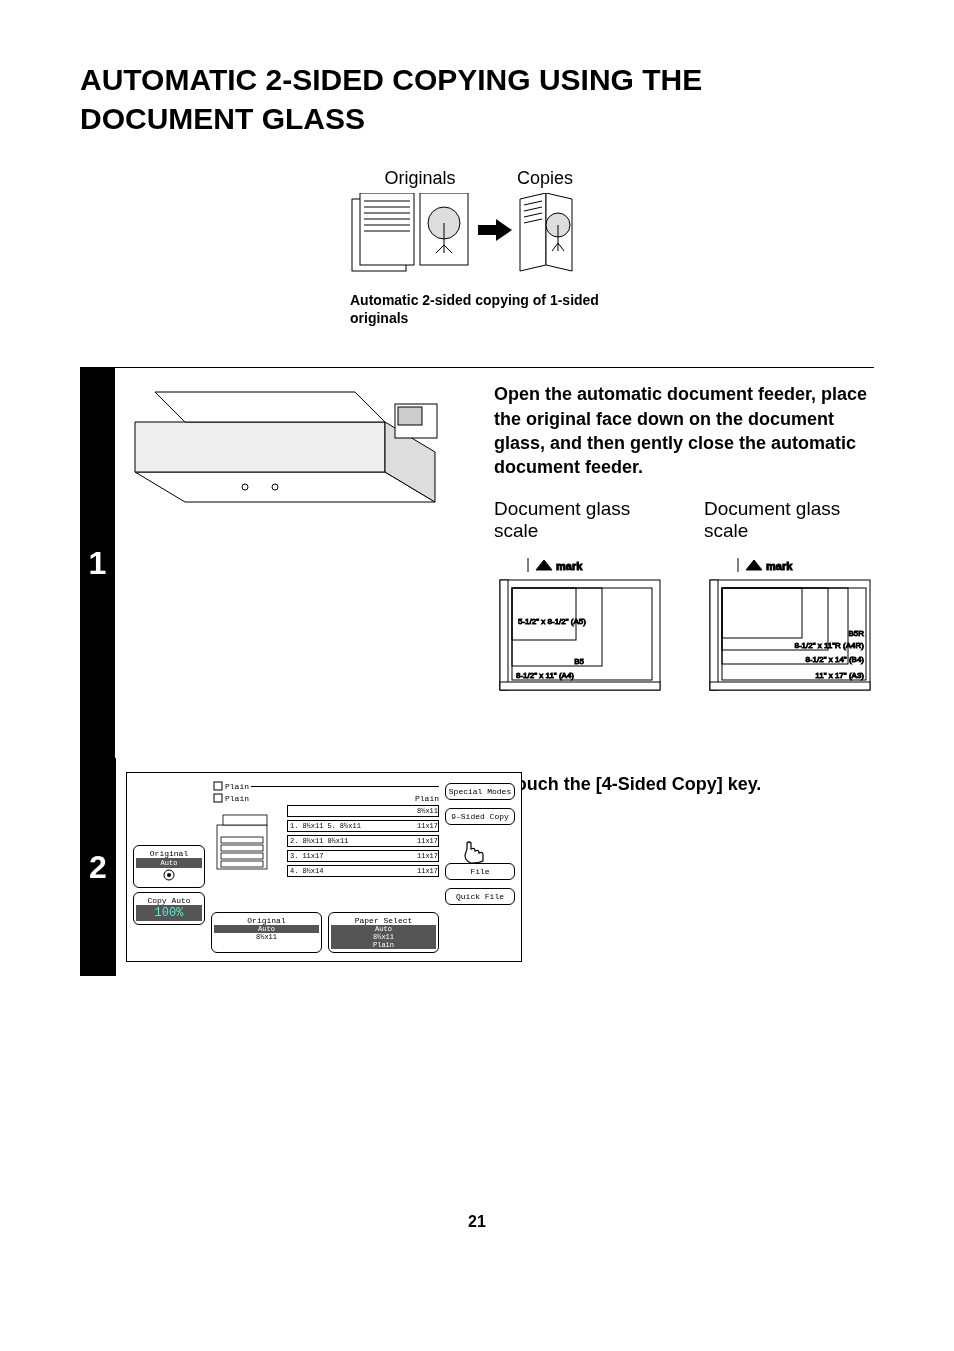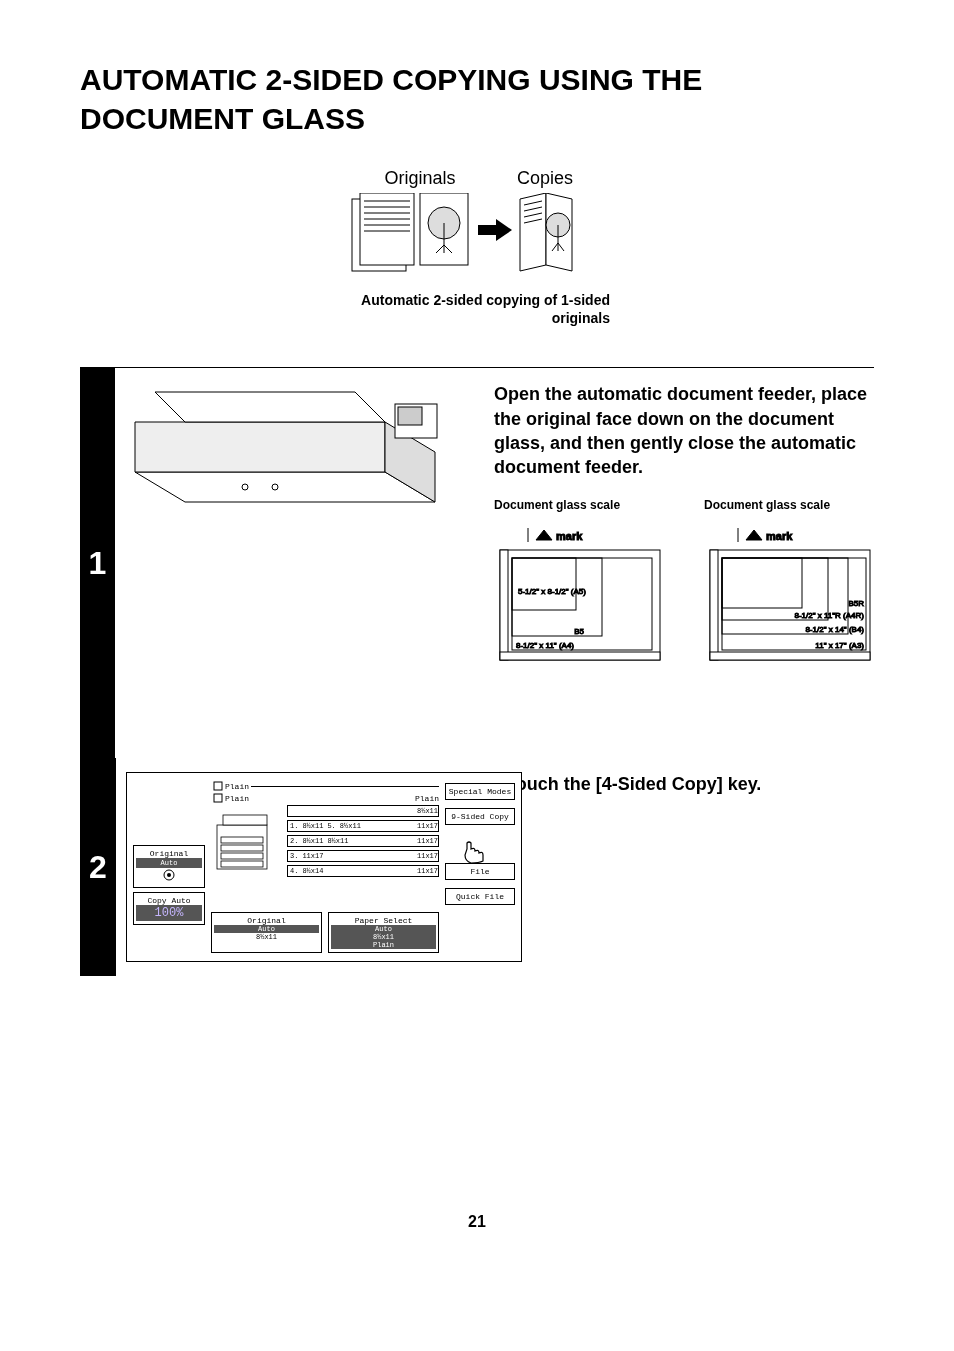--- a/index.html
+++ b/index.html
@@ -37,7 +37,6 @@
     font-weight: bold;
     margin-top: 12px;
     line-height: 1.3;
-    text-align: right;
   }
   .step-wrap {
     margin-top: 40px;

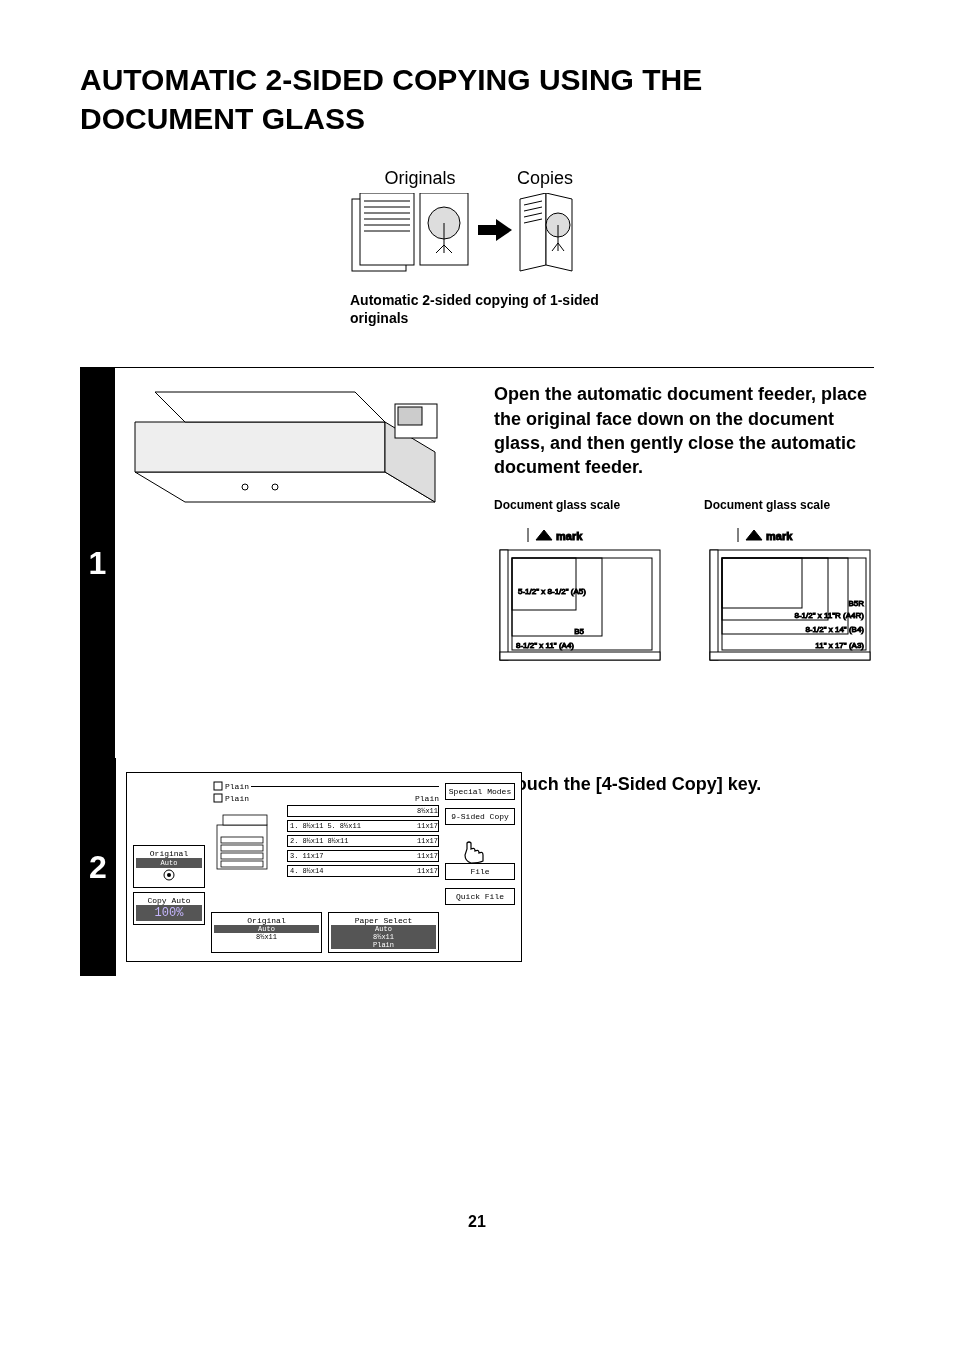--- a/index.html
+++ b/index.html
@@ -79,8 +79,8 @@
   }
   .glass-fig { }
   .glass-label {
-    font-size: 12px;
-    font-weight: bold;
+    font-size: 19px;
+    font-weight: normal;
     margin-bottom: 6px;
   }
   .bullets {

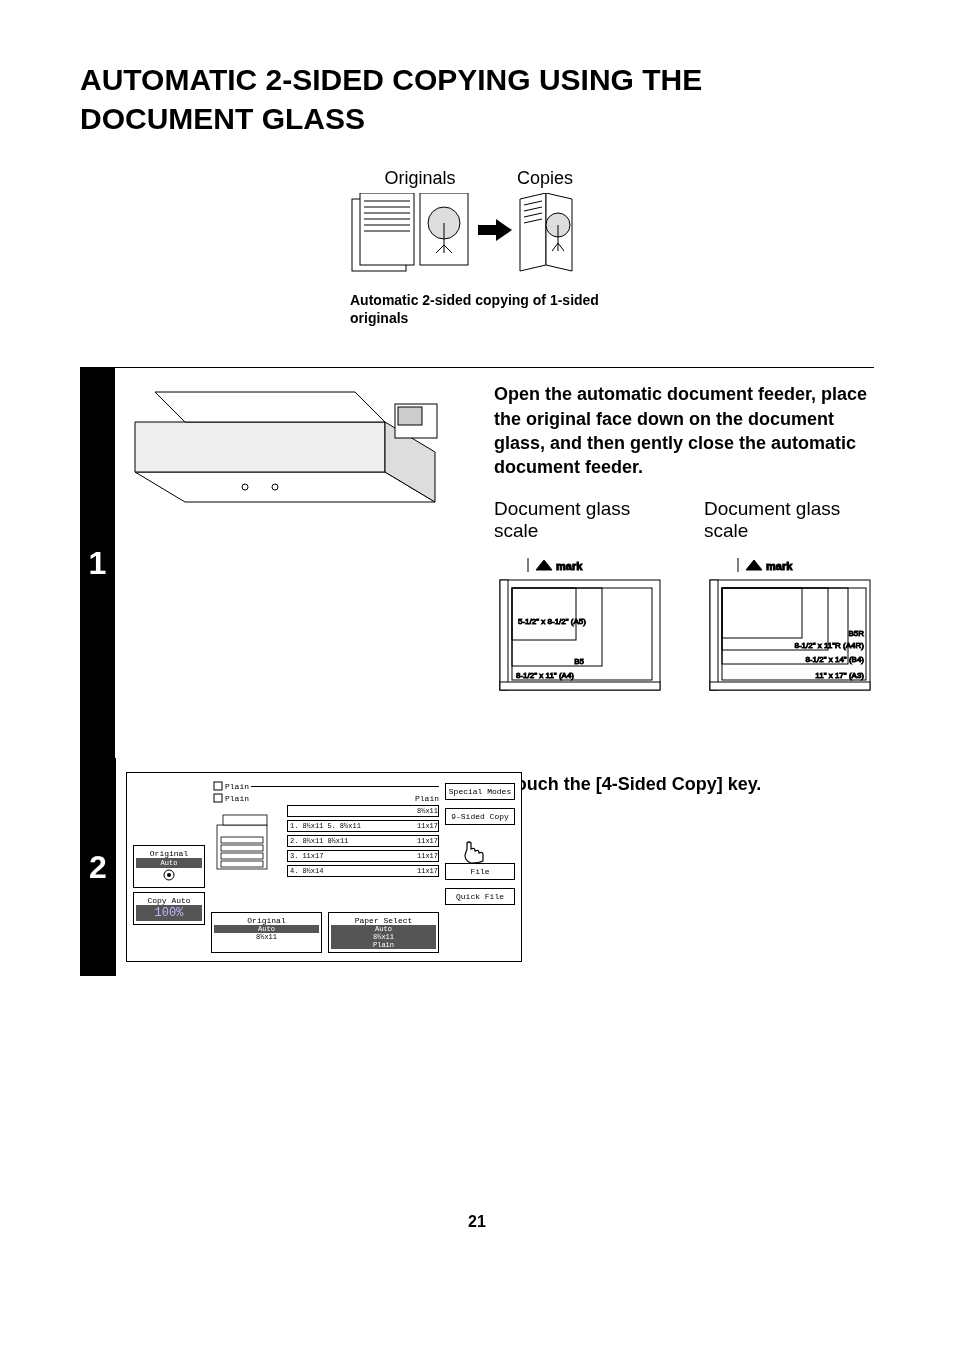--- a/index.html
+++ b/index.html
@@ -129,7 +129,7 @@
   }
   .ui-box {
     border: 1px solid #000;
-    border-radius: 0;
+    border-radius: 6px;
     text-align: center;
     padding: 3px 2px;
     margin-bottom: 4px;

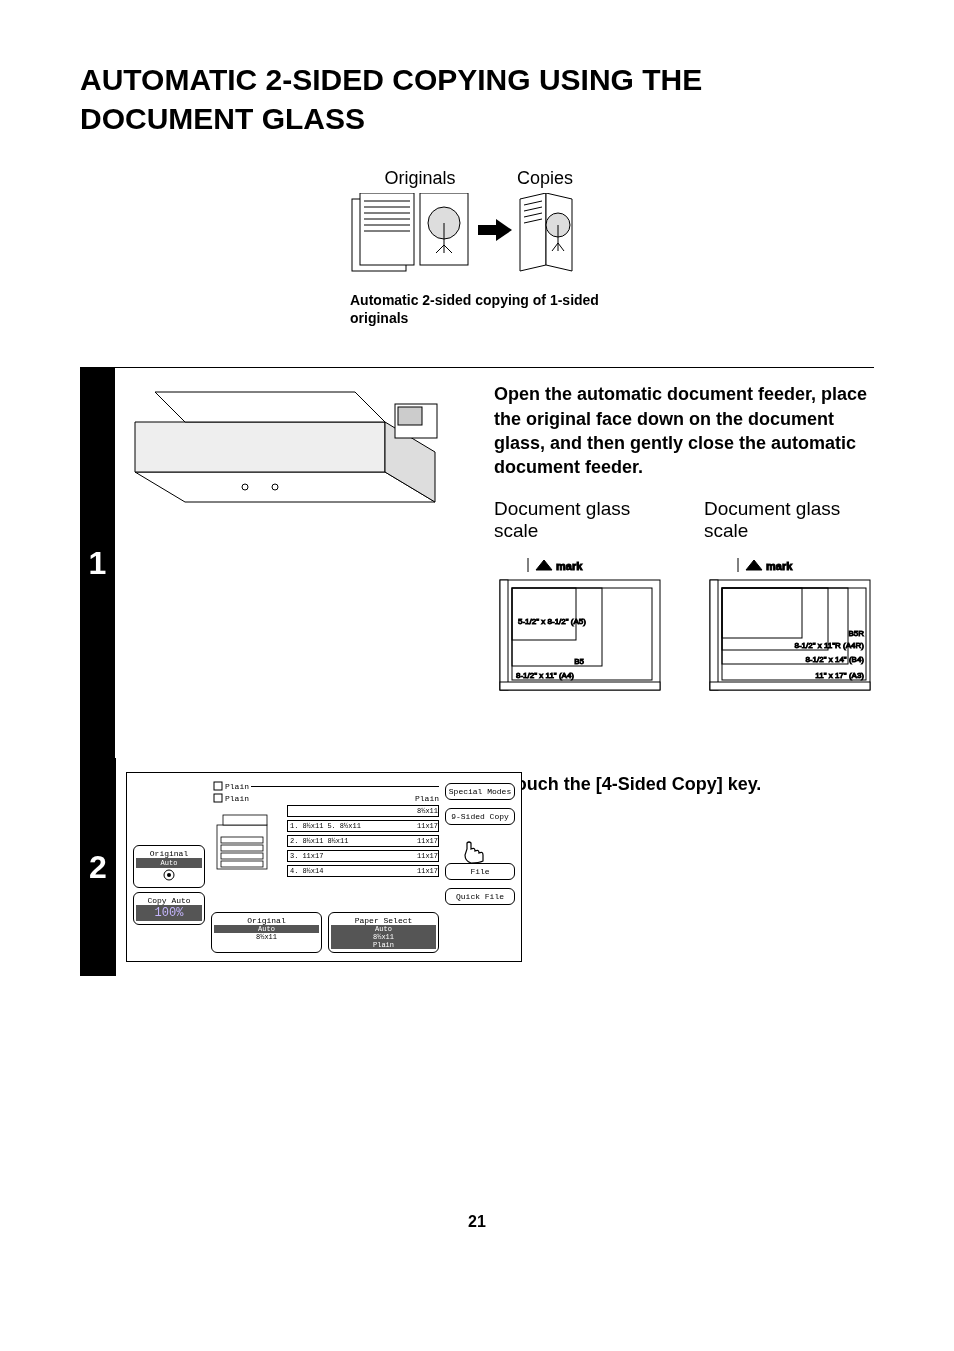--- a/index.html
+++ b/index.html
@@ -371,7 +371,7 @@
             </div>
             <div class="ui-box">
               <div>Copy Auto</div>
-              <div style="background:#555;color:#c4b5fd;font-size:12px;padding:1px;">100%</div>
+              <div style="background:#555;color:#5eead4;font-size:12px;padding:1px;">100%</div>
             </div>
           </div>
 

